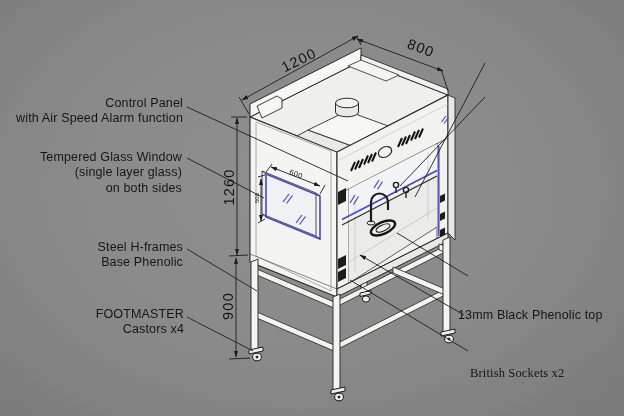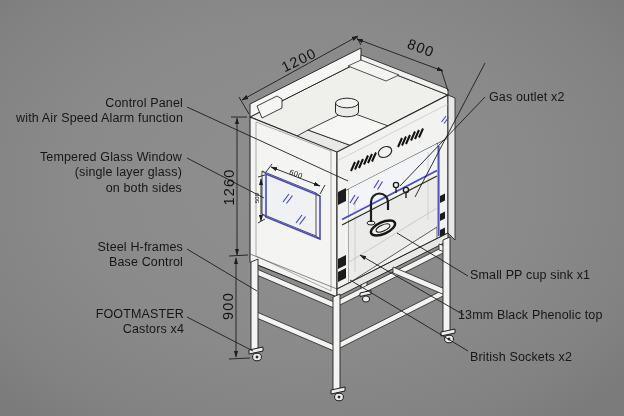--- a/index.html
+++ b/index.html
@@ -216,7 +216,6 @@
   <div class="lbl left" style="right:440px;top:307px;">FOOTMASTER
 Castors x4</div>
 
-  <div class="lbl" style="left:489px;top:90px;">Gas outlet x2</div>
   <div class="lbl" style="left:470px;top:268px;">Small PP cup sink x1</div>
   <div class="lbl" style="left:458px;top:308px;">13mm Black Phenolic top</div>
   <div class="lbl" style="left:470px;top:350px;">British Sockets x2</div>

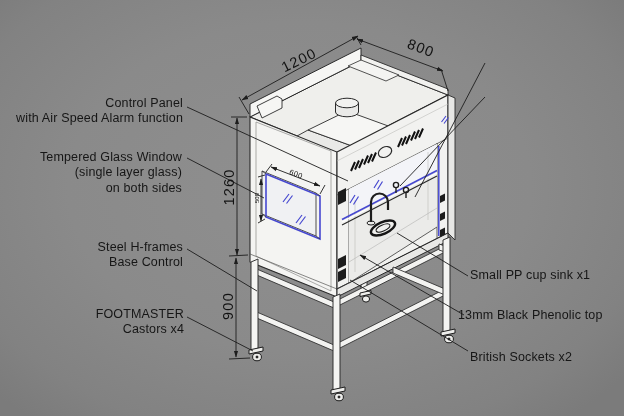--- a/index.html
+++ b/index.html
@@ -212,7 +212,7 @@
 (single layer glass)
 on both sides</div>
   <div class="lbl left" style="right:441px;top:240px;">Steel H-frames
-Base Control</div>
+Base Phenolic</div>
   <div class="lbl left" style="right:440px;top:307px;">FOOTMASTER
 Castors x4</div>
 

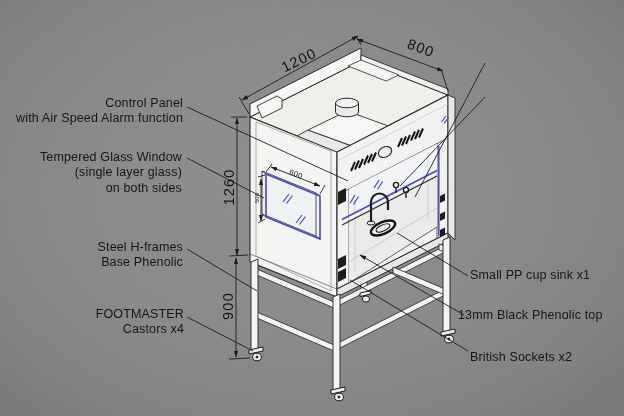--- a/index.html
+++ b/index.html
@@ -216,7 +216,6 @@
   <div class="lbl left" style="right:440px;top:307px;">FOOTMASTER
 Castors x4</div>
 
-  <div class="lbl" style="left:470px;top:268px;">Small PP cup sink x1</div>
   <div class="lbl" style="left:458px;top:308px;">13mm Black Phenolic top</div>
   <div class="lbl" style="left:470px;top:350px;">British Sockets x2</div>
 

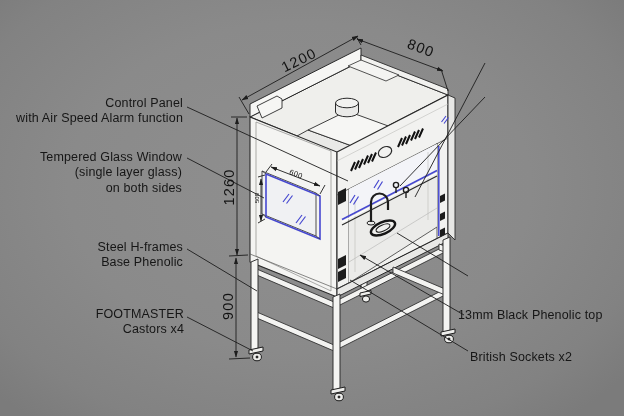--- a/index.html
+++ b/index.html
@@ -217,7 +217,7 @@
 Castors x4</div>
 
   <div class="lbl" style="left:458px;top:308px;">13mm Black Phenolic top</div>
-  <div class="lbl" style="left:470px;top:350px;">British Sockets x2</div>
+  <div class="lbl" style="left:470px;top:366px;font-family:Liberation Serif, serif;">British Sockets x2</div>
 
   <div class="dim big" style="left:299px;top:60px;--r:-26deg;">1200</div>
   <div class="dim big" style="left:421px;top:48px;--r:21deg;">800</div>

